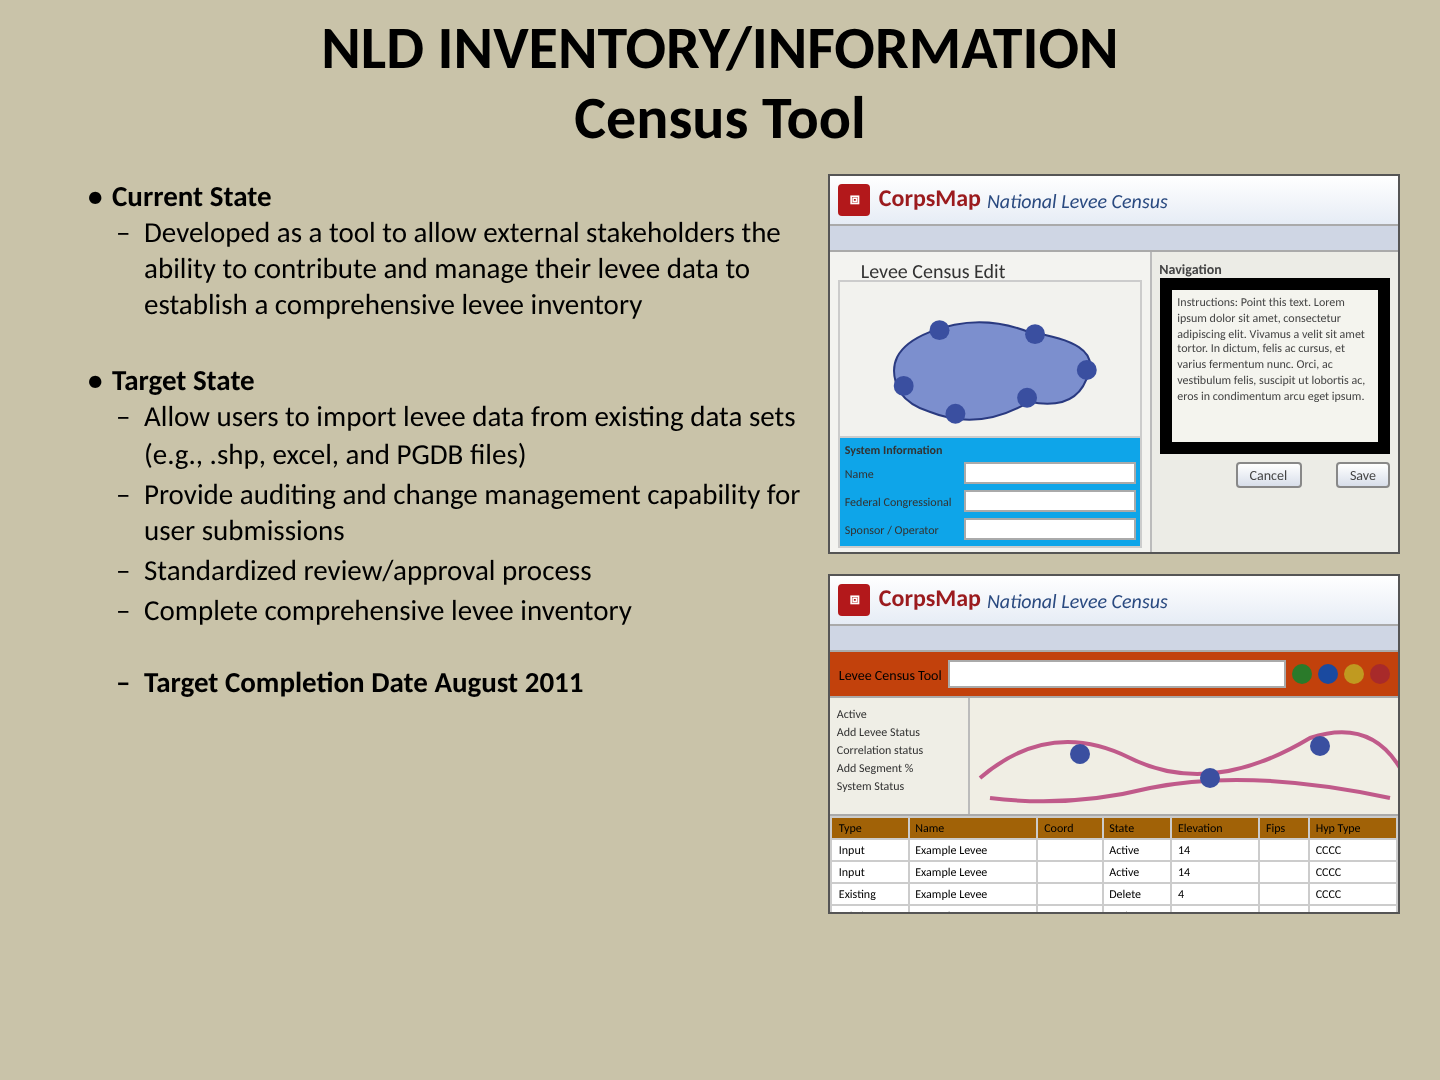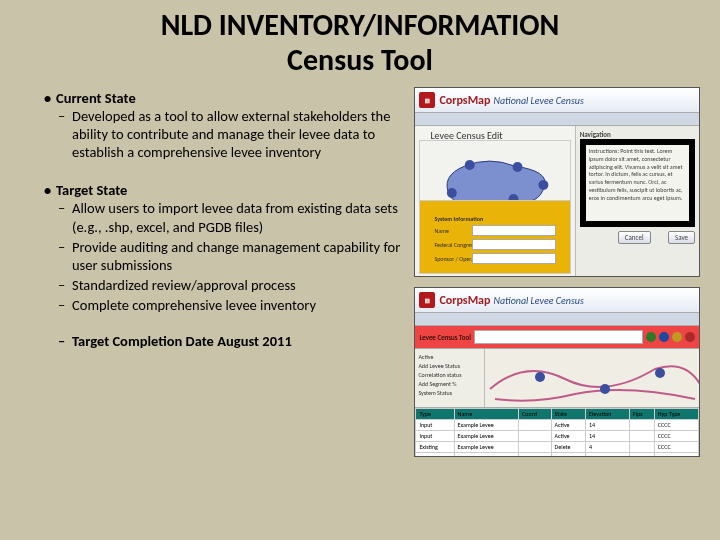--- a/index.html
+++ b/index.html
@@ -126,10 +126,10 @@
   .fields {
     position: absolute;
     bottom: 4px; left: 4px; right: 4px;
-    height: 74px;
-    background: #eab308;
+    height: 56px;
+    background: #0ea5e9;
     border: 1px solid #ccc;
-    padding: 14px;
+    padding: 2px;
     box-sizing: border-box;
     font-size: 6px; color:#333;
   }

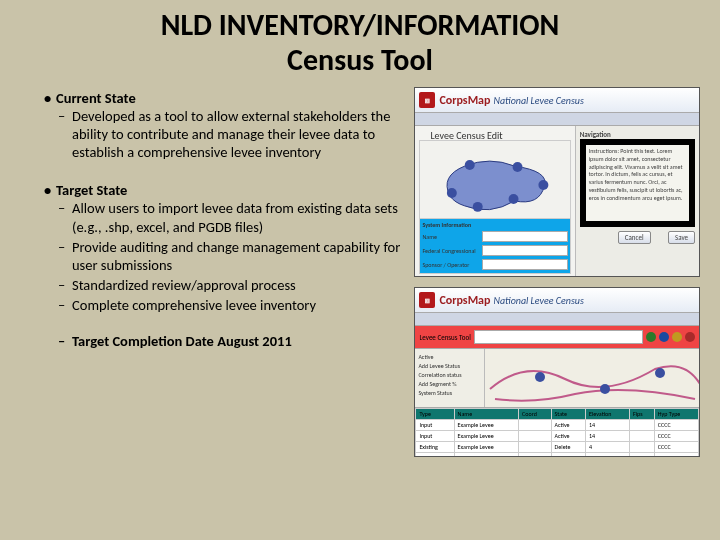--- a/index.html
+++ b/index.html
@@ -154,7 +154,7 @@
   
   .shot2 .bar2 {
     height: 22px;
-    background: #ef4444;
+    background: #c2410c;
     border-bottom:1px solid #aaa;
     display:flex; align-items:center; padding:0 4px; gap:3px;
     font-size:7px;

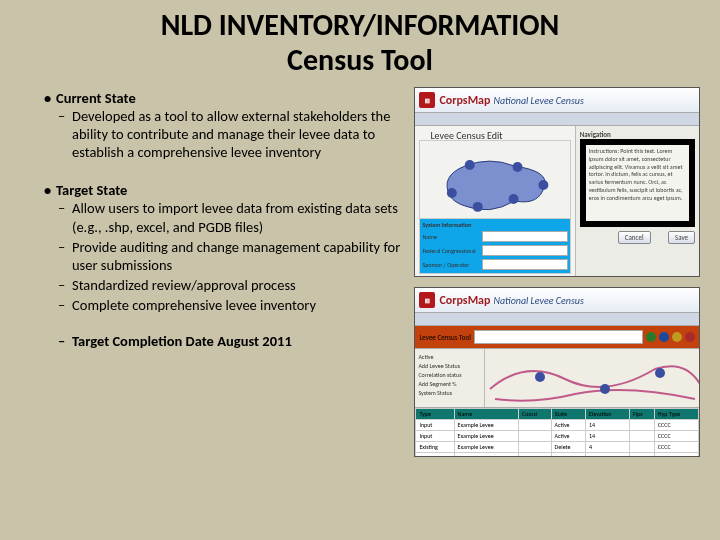--- a/index.html
+++ b/index.html
@@ -180,7 +180,7 @@
     border:1px solid #ccc; padding:1px 3px; text-align:left;
     white-space:nowrap; overflow:hidden;
   }
-  .table2 th { background:#0f766e; font-weight:400; }
+  .table2 th { background:#a16207; font-weight:400; }
 </style>
 </head>
 <body>

